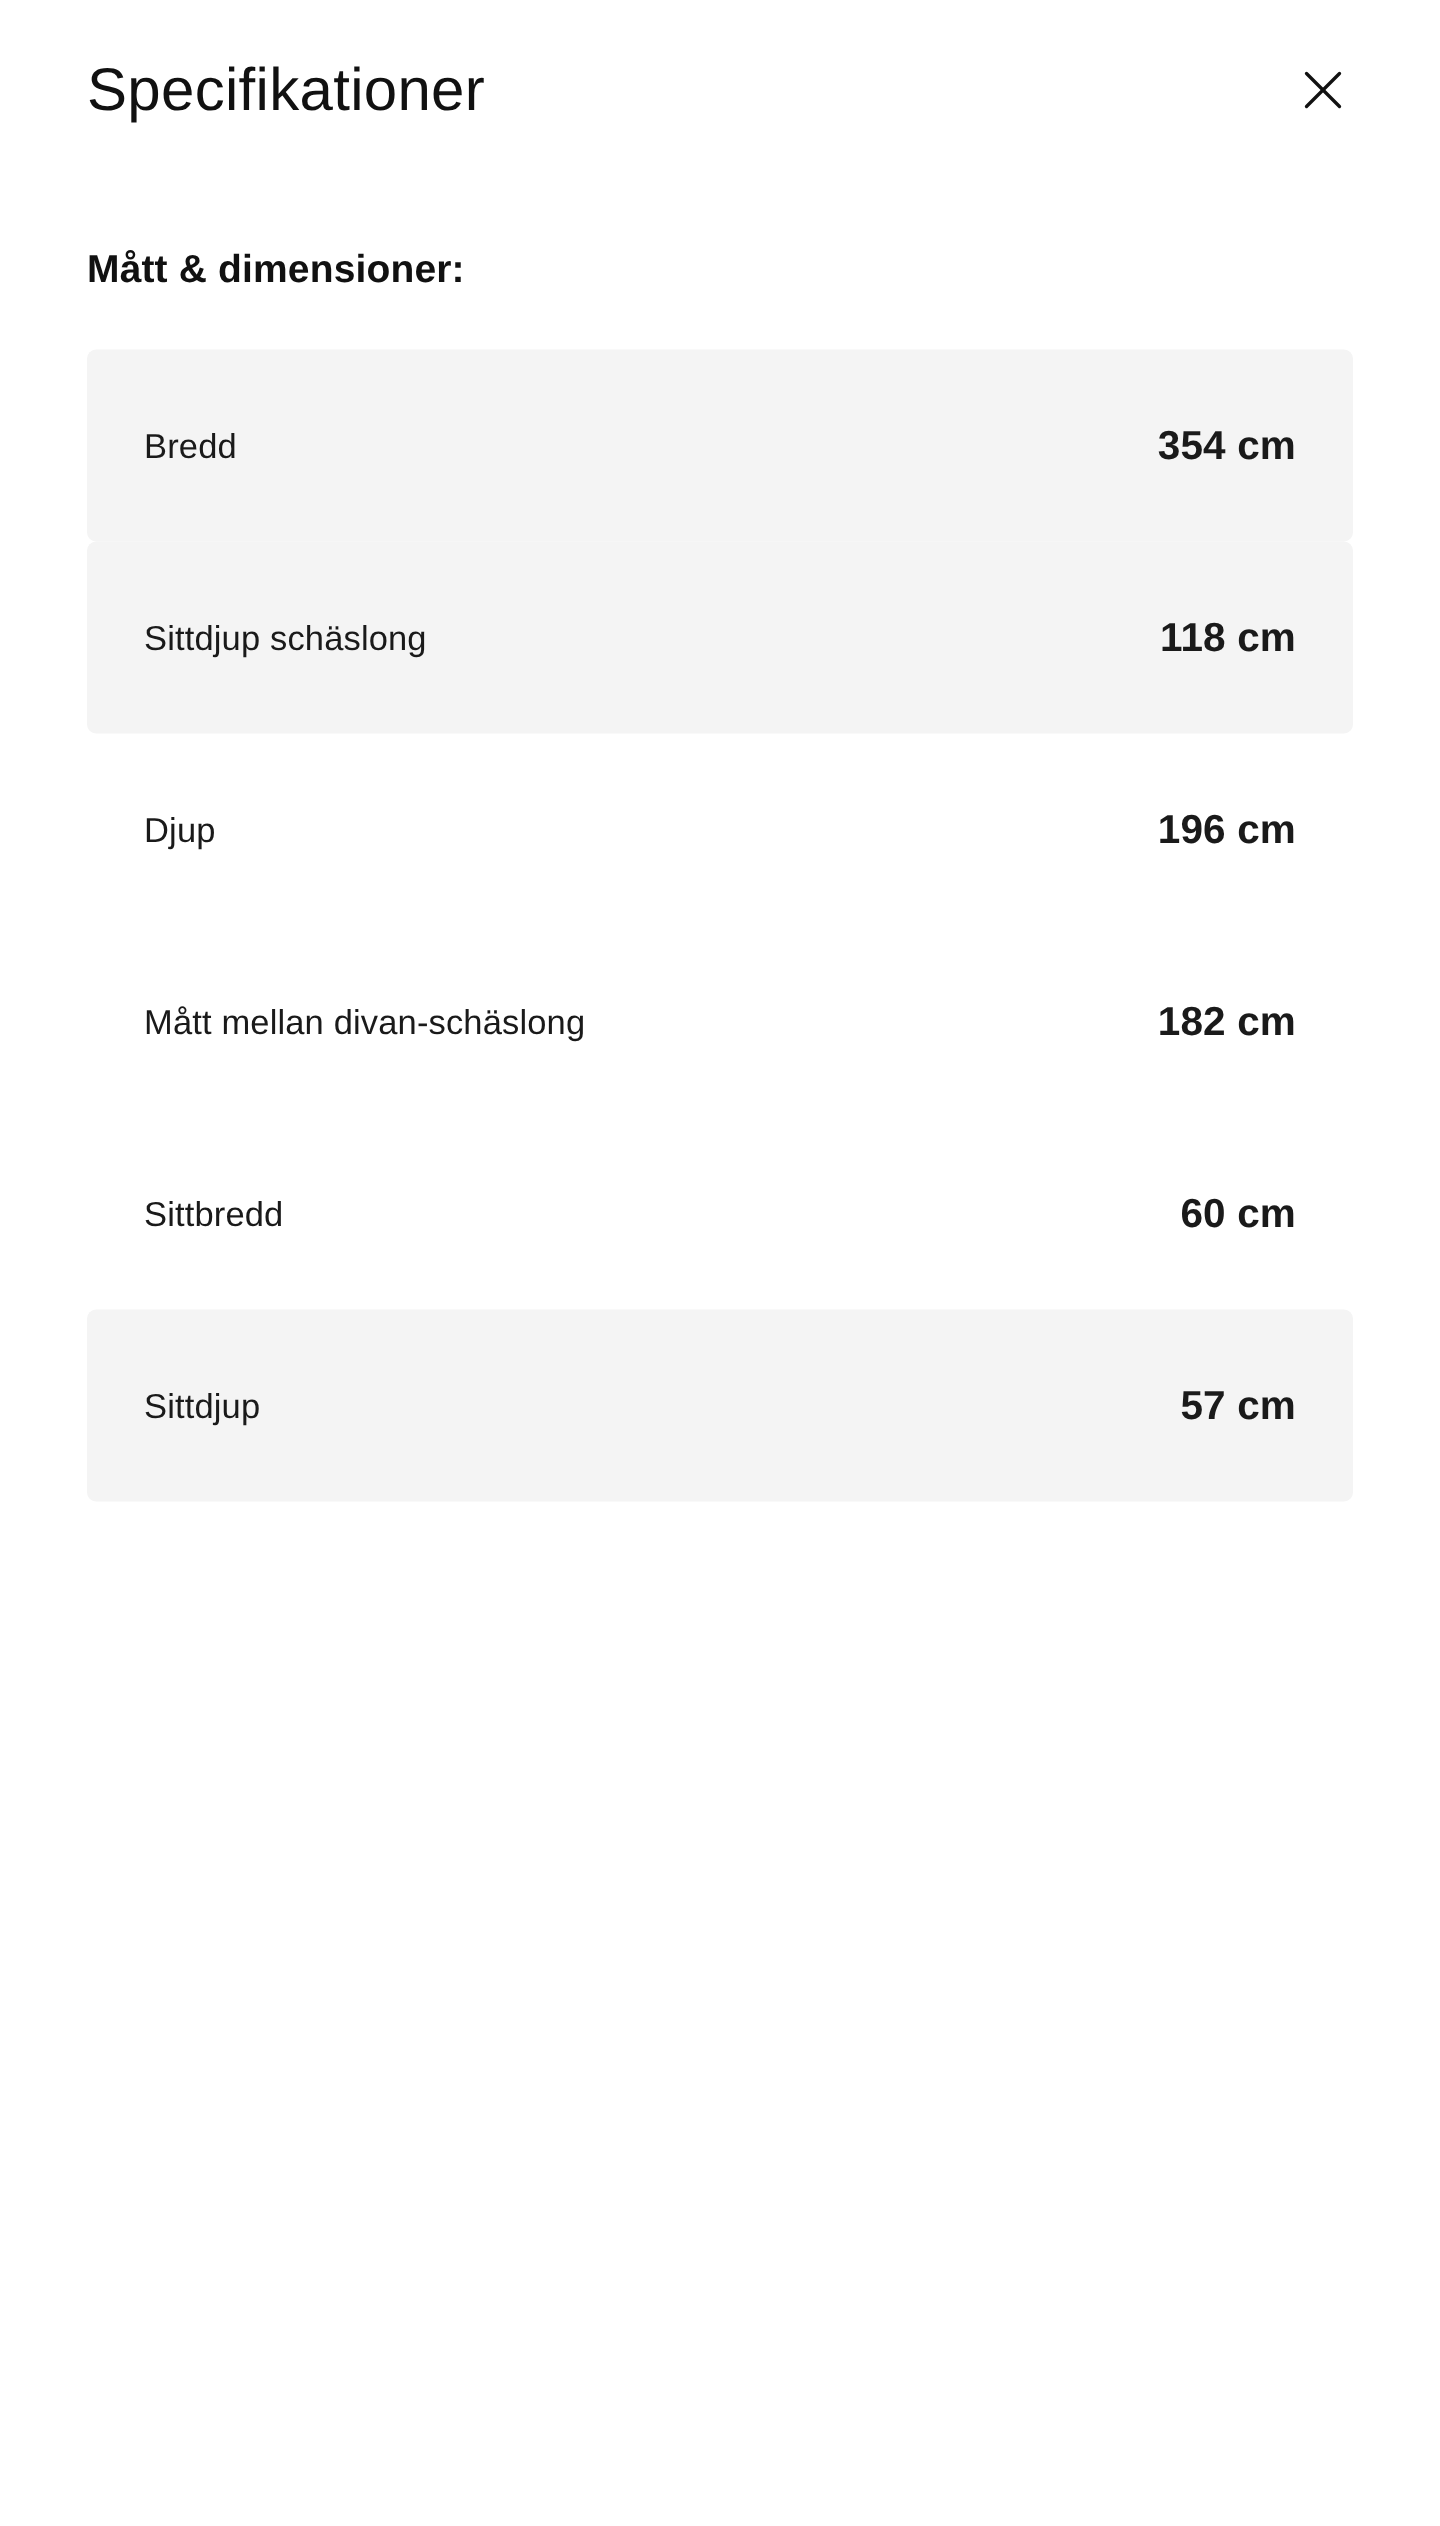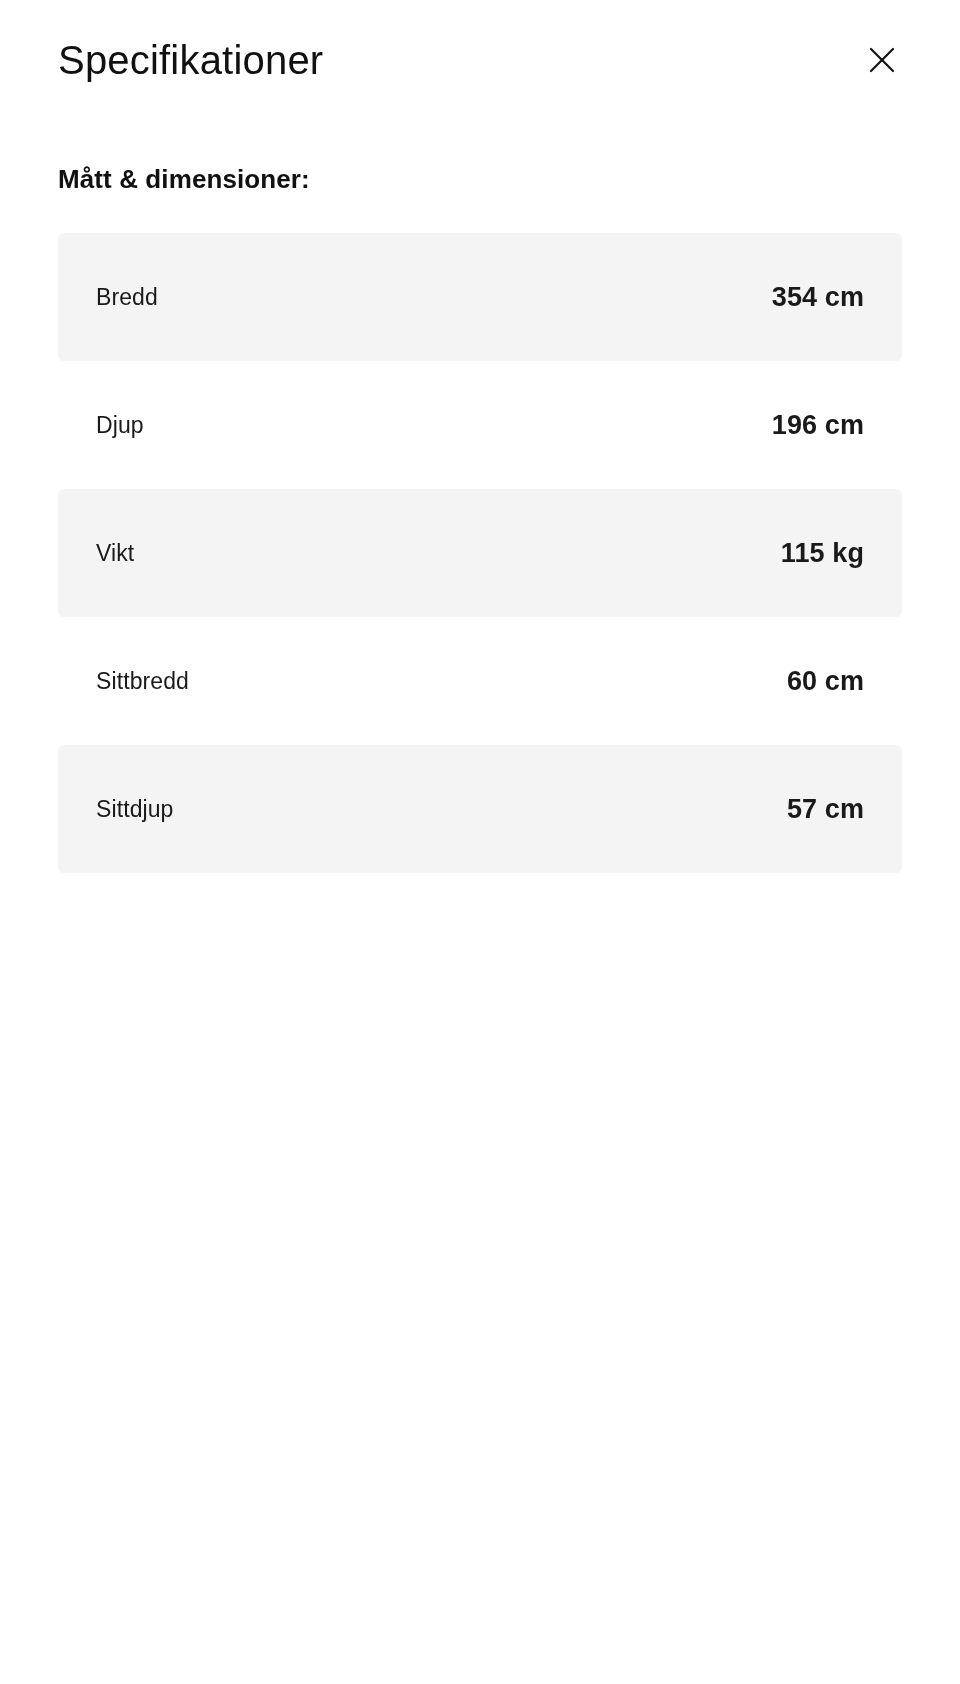--- a/index.html
+++ b/index.html
@@ -113,6 +113,10 @@
     </div>
 
 
+    <div class="spec-row shaded">
+      <span class="spec-label">Sittdjup schäslong</span>
+      <span class="spec-value">118 cm</span>
+    </div>
 
     <div class="spec-row">
       <span class="spec-label">Djup</span>

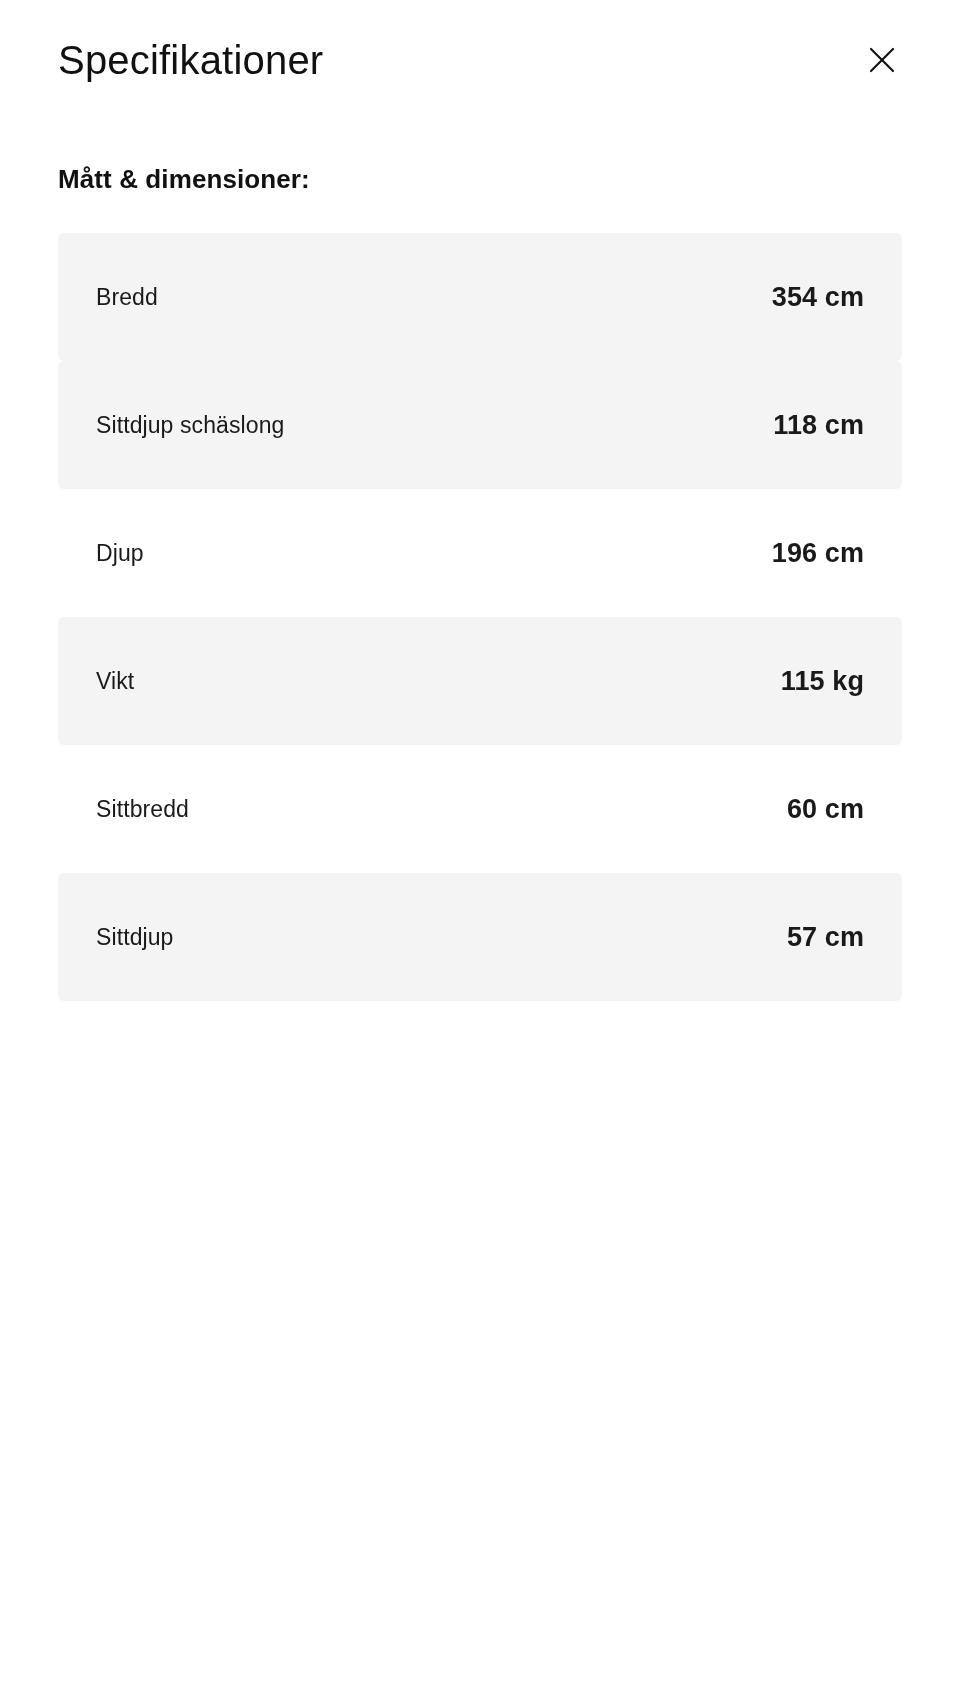--- a/index.html
+++ b/index.html
@@ -124,6 +124,10 @@
     </div>
 
 
+    <div class="spec-row">
+      <span class="spec-label">Mått mellan divan-schäslong</span>
+      <span class="spec-value">182 cm</span>
+    </div>
 
     <div class="spec-row shaded">
       <span class="spec-label">Vikt</span>

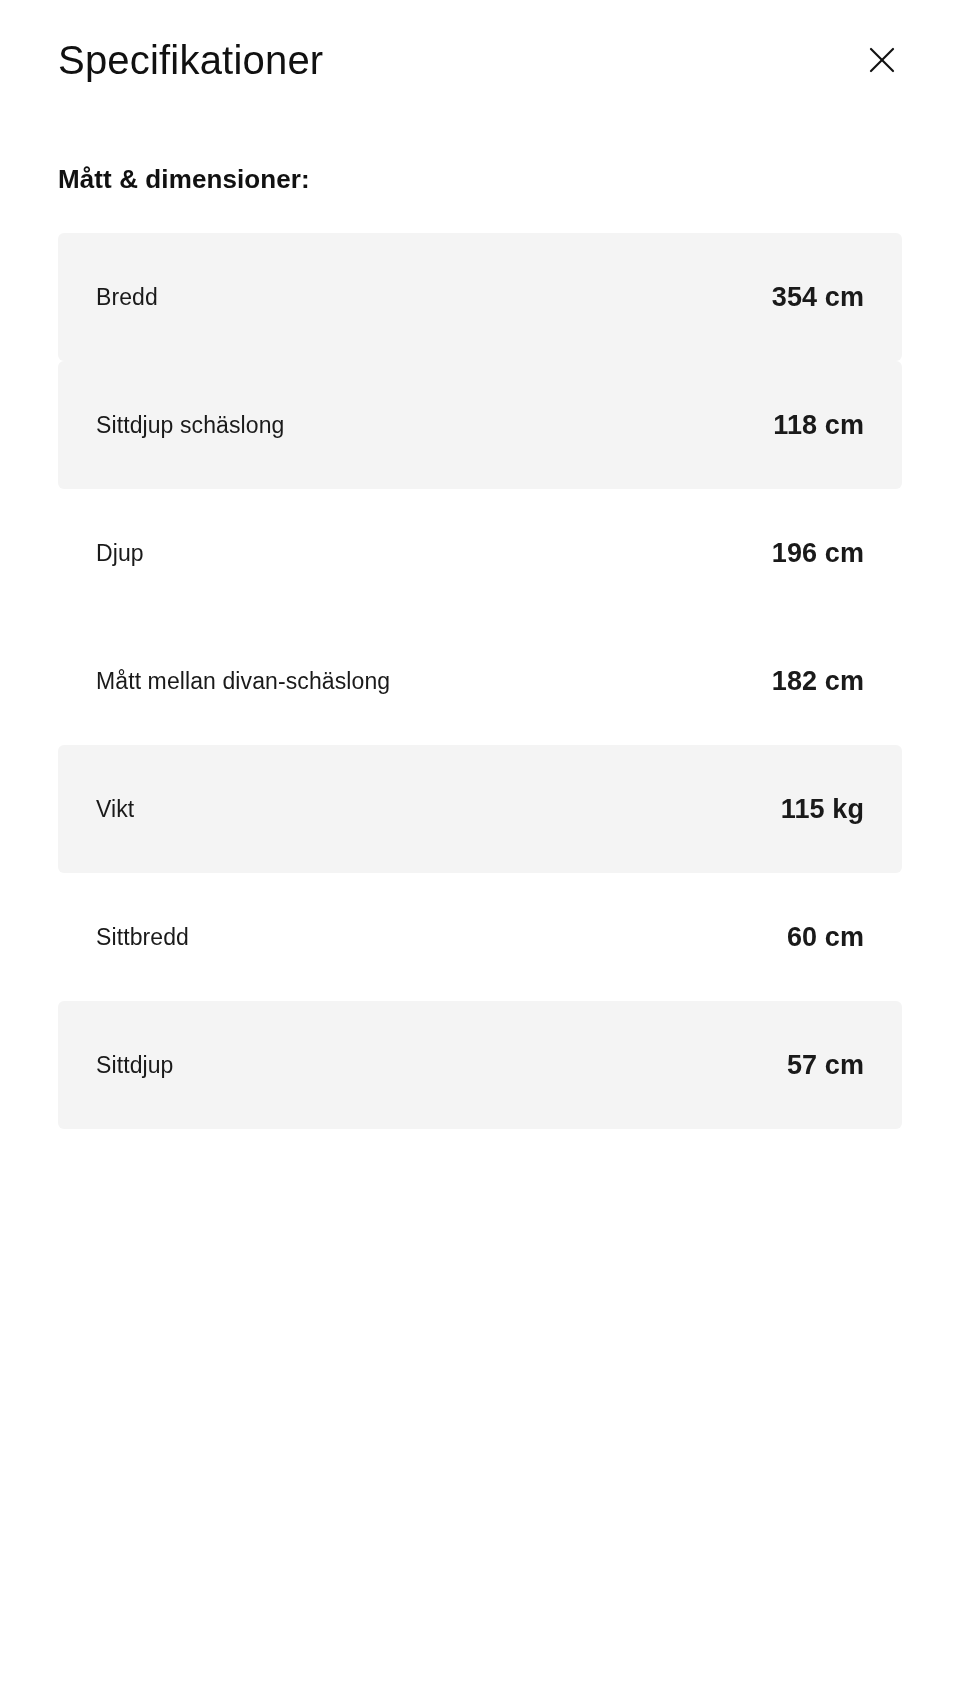--- a/index.html
+++ b/index.html
@@ -129,10 +129,6 @@
       <span class="spec-value">182 cm</span>
     </div>
 
-    <div class="spec-row shaded">
-      <span class="spec-label">Vikt</span>
-      <span class="spec-value">115 kg</span>
-    </div>
 
     <div class="spec-row">
       <span class="spec-label">Sittbredd</span>

